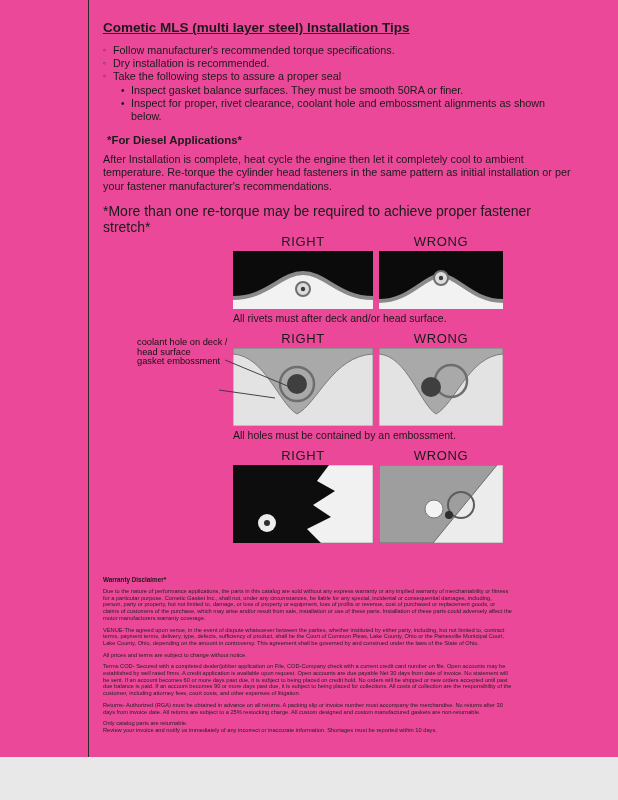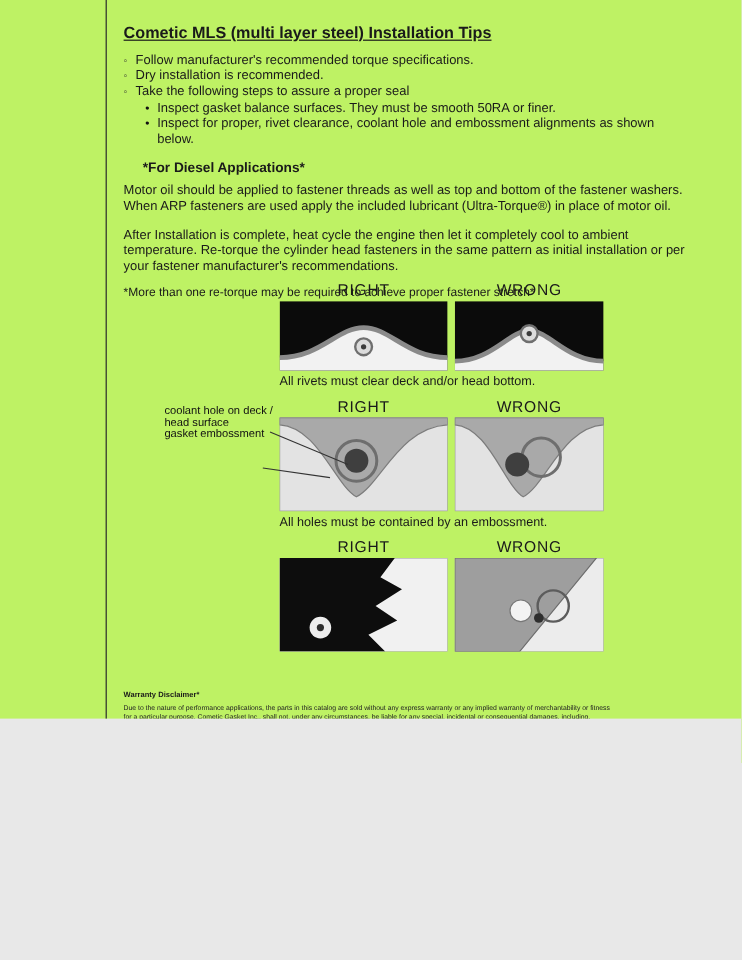--- a/index.html
+++ b/index.html
@@ -3,7 +3,7 @@
 <meta charset="utf-8">
 <style>
   html,body{margin:0;padding:0;background:#e8e8e8;}
-  .page{position:relative;width:618px;height:599px;margin:0 auto;background:#bef264;
+  .page{position:relative;width:618px;height:757px;margin:0 auto;background:#ec4899;
         font-family:"Liberation Sans",sans-serif;color:#1a1a1a;overflow:hidden;}
   .vrule{position:absolute;left:88px;top:0;width:0;height:800px;border-left:1.5px solid #2b2b2b;}
 

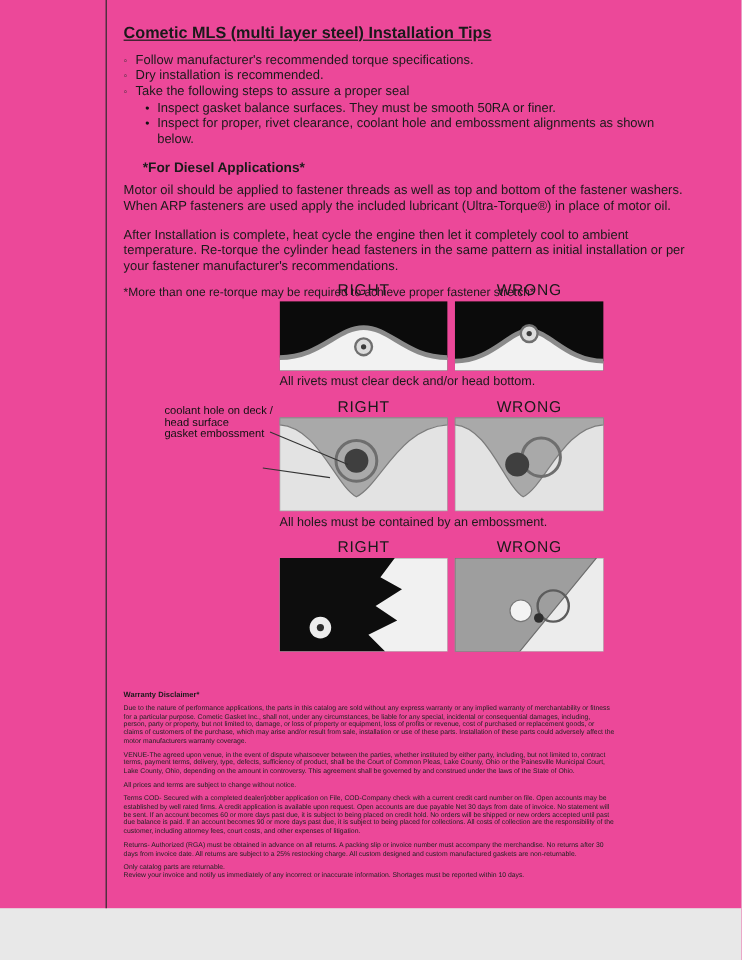--- a/index.html
+++ b/index.html
@@ -17,7 +17,7 @@
   .b2{width:10px;flex:none;font-size:10px;color:#111;}
   .sub{margin-left:18px;}
 
-  .diesel-h{font-size:11.4px;font-weight:bold;margin:11px 16px 7px;}
+  .diesel-h{font-size:11.4px;font-weight:bold;margin:11px 4px 7px;}
   .para{font-size:10.8px;line-height:13.2px;margin-bottom:10px;width:468px;}
   .note{font-size:10px;margin-top:1px;}
 

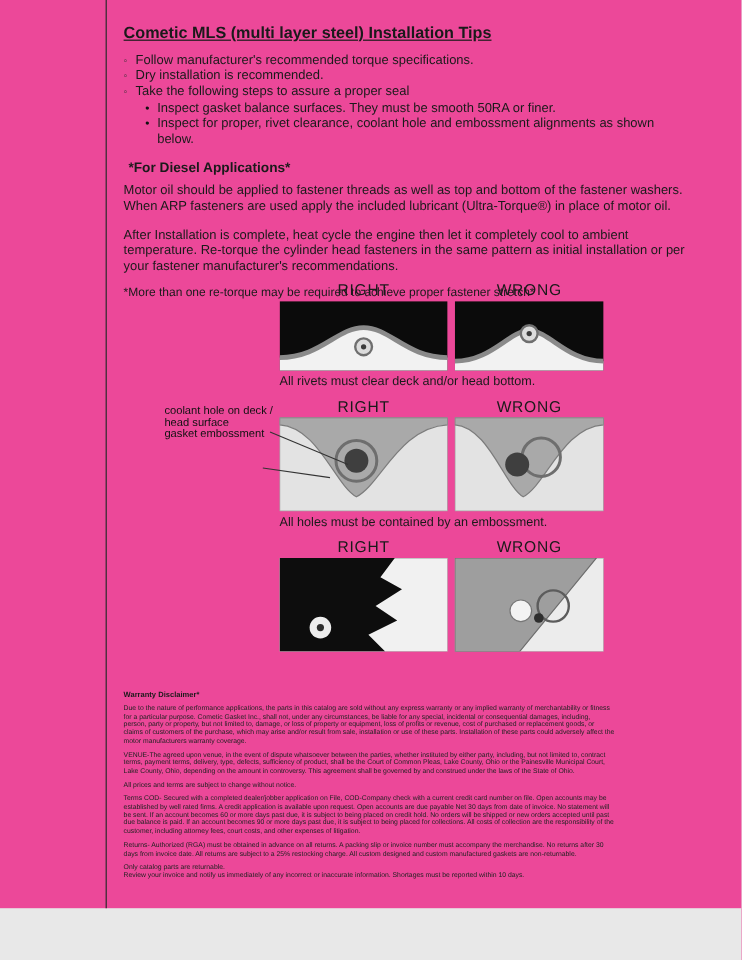--- a/index.html
+++ b/index.html
@@ -77,7 +77,6 @@
     </div>
 
     <div class="diesel-h">*For Diesel Applications*</div>
-    <div class="para">Motor oil should be applied to fastener threads as well as top and bottom of the fastener washers. When ARP fasteners are used apply the included lubricant (Ultra-Torque®) in place of motor oil.</div>
     <div class="para">After Installation is complete, heat cycle the engine then let it completely cool to ambient temperature. Re-torque the cylinder head fasteners in the same pattern as initial installation or per your fastener manufacturer's recommendations.</div>
     <div class="note">*More than one re-torque may be required to achieve proper fastener stretch*</div>
   </div>

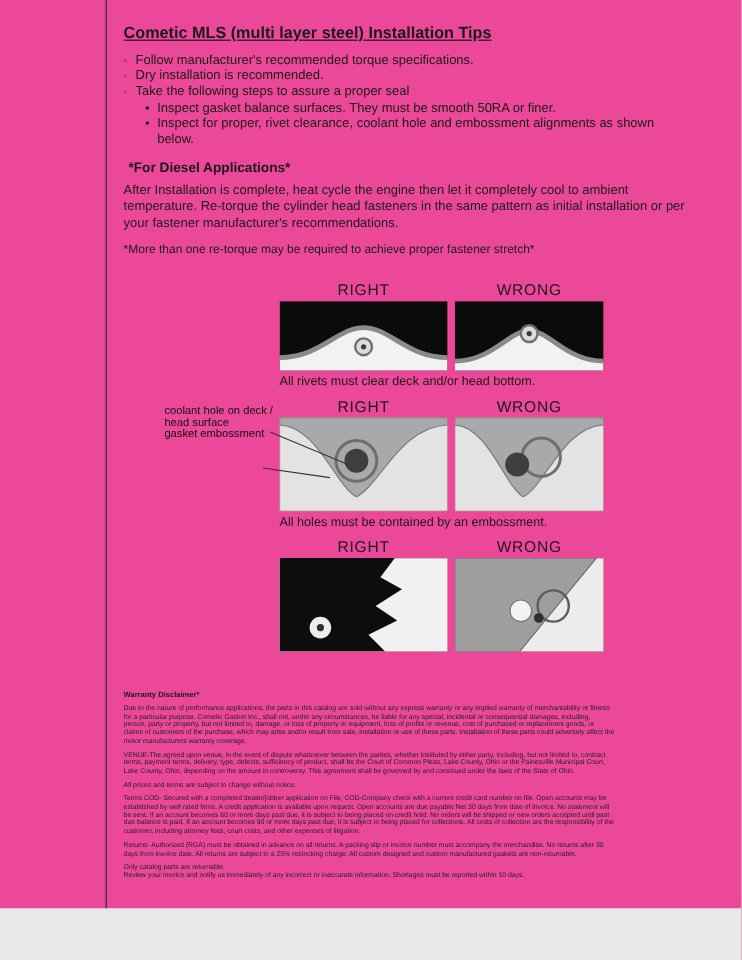--- a/index.html
+++ b/index.html
@@ -19,7 +19,7 @@
 
   .diesel-h{font-size:11.4px;font-weight:bold;margin:11px 4px 7px;}
   .para{font-size:10.8px;line-height:13.2px;margin-bottom:10px;width:468px;}
-  .note{font-size:10px;margin-top:1px;}
+  .note{font-size:14px;margin-top:1px;}
 
   .figures{position:absolute;left:233px;top:234px;width:270px;}
   .figset{margin-bottom:6px;position:relative;}

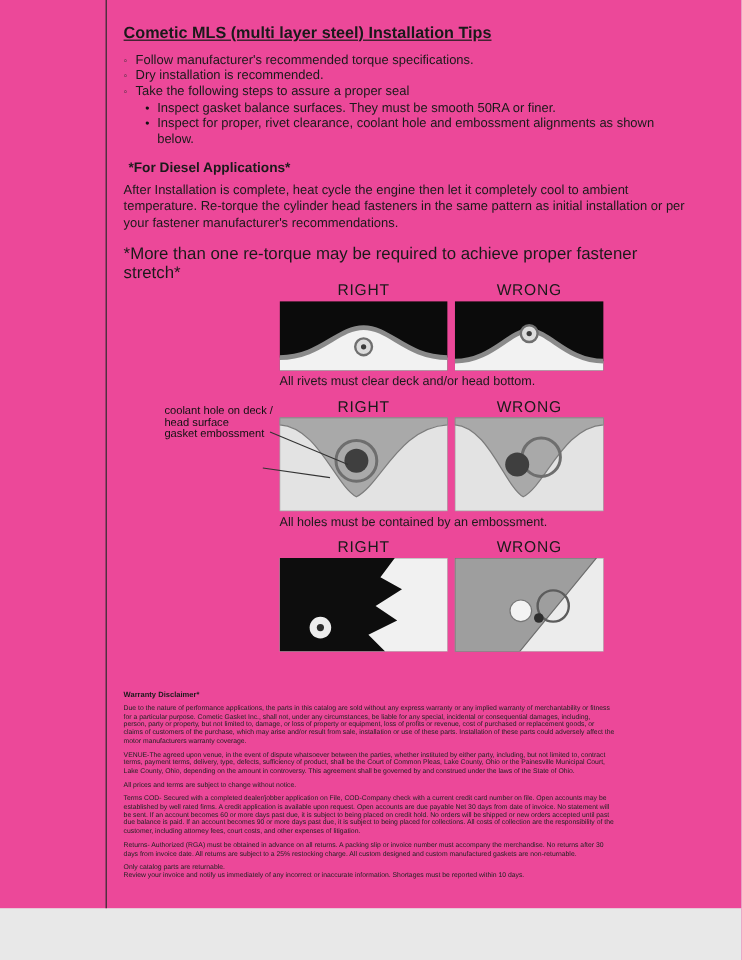--- a/index.html
+++ b/index.html
@@ -104,7 +104,7 @@
           <circle cx="62" cy="27" r="2.2" fill="#3c3c3c"></circle>
         </svg>
       </div>
-      <div class="figcaption">All rivets must clear deck and/or head bottom.</div>
+      <div class="figcaption">All rivets must after deck and/or head surface.</div>
     </div>
 
     <div class="figset">

